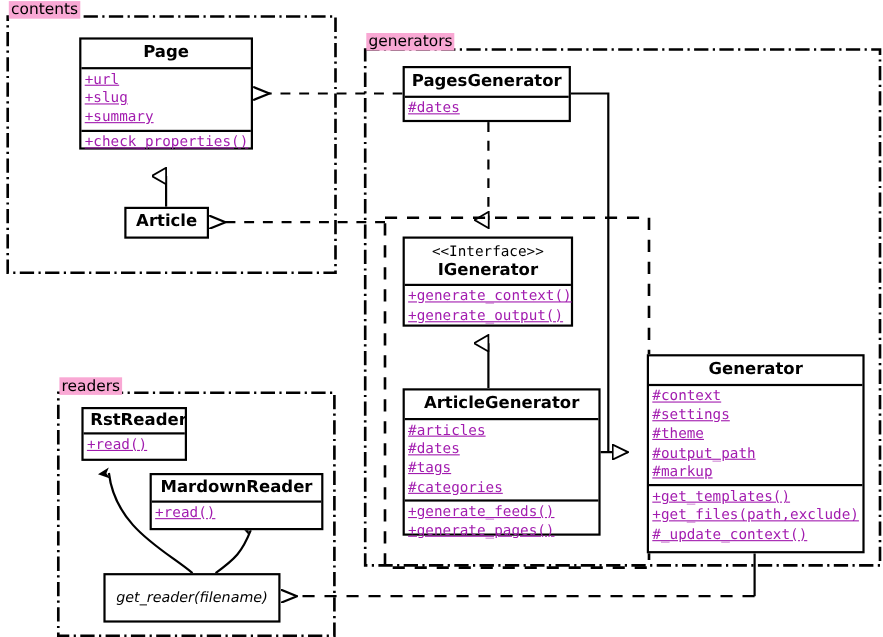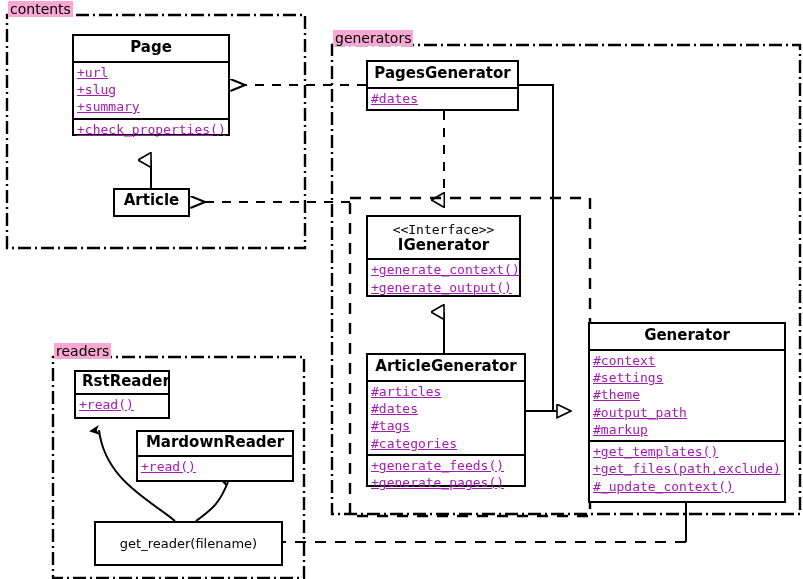--- a/index.html
+++ b/index.html
@@ -204,7 +204,7 @@
     </div>
   </div>
 
-  <div class="cls" style="left:366px; top:353px; width:160px; height:134px;">
+  <div class="cls" style="left:366px; top:353px; width:180px; height:134px;">
     <div class="cls-title">ArticleGenerator</div>
     <div class="cls-sec">
       <div class="row">#articles</div>

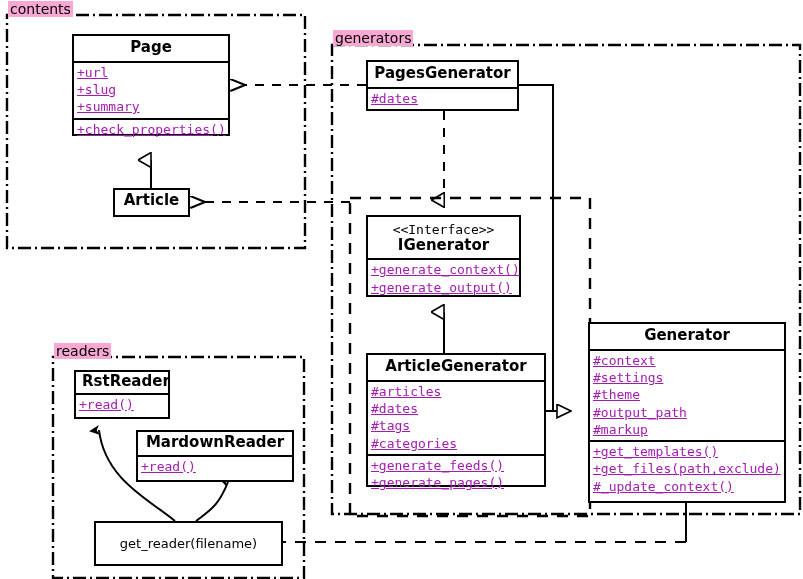--- a/index.html
+++ b/index.html
@@ -248,7 +248,7 @@
     </div>
   </div>
 
-  <div class="plain-box" style="left:94px; top:521px; width:189px; height:45px;">
+  <div class="plain-box" style="left:94px; top:521px; width:161px; height:45px;font-style:italic;">
     <span class="lbl">get_reader(filename)</span>
   </div>
 

